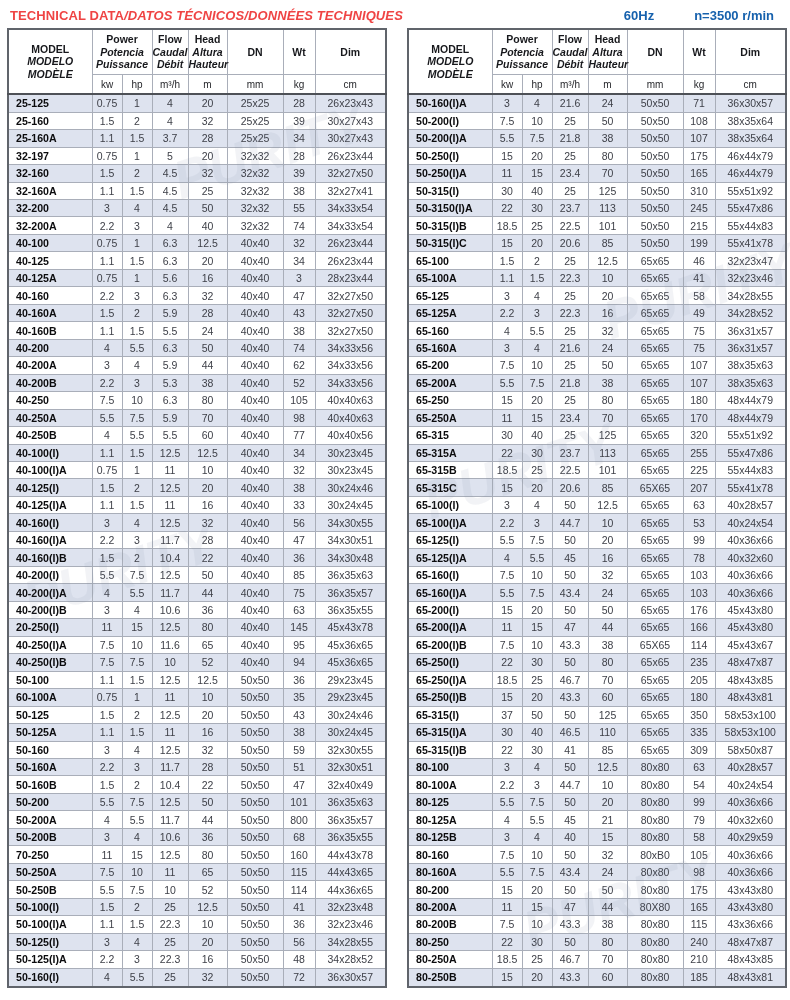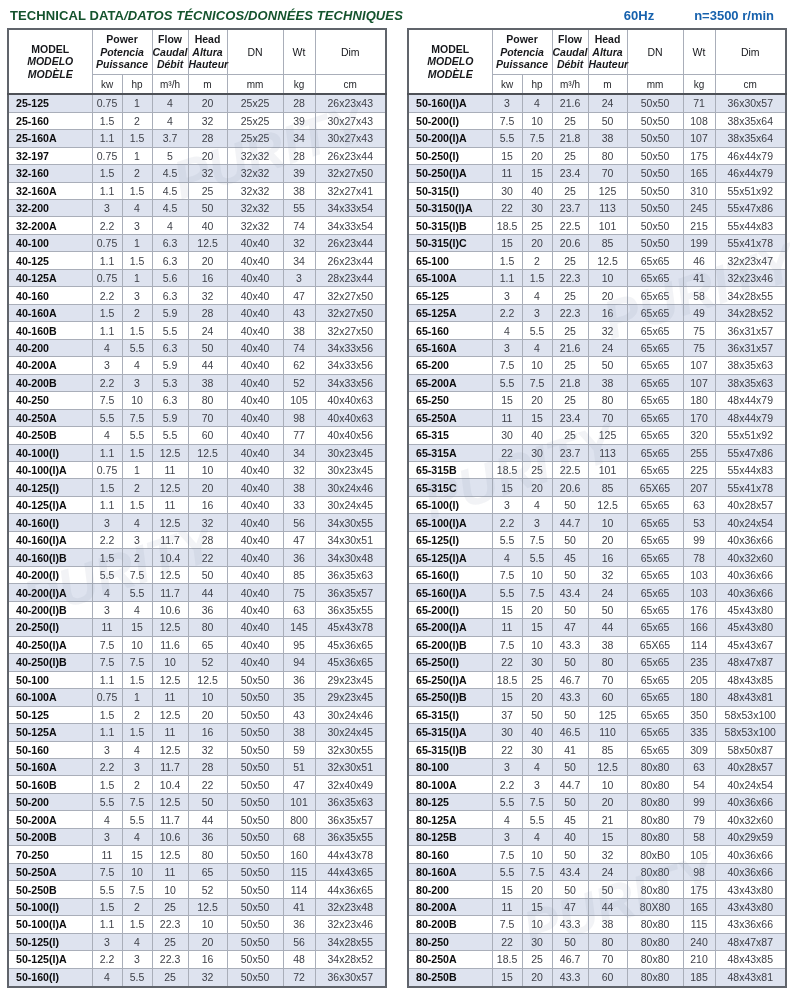--- a/index.html
+++ b/index.html
@@ -9,7 +9,7 @@
     -webkit-font-smoothing:antialiased;
   }
   .topbar{display:flex;justify-content:space-between;align-items:baseline;padding:8px 16px 0 10px}
-  .title{color:#14532d;font-size:13px;font-weight:bold;letter-spacing:.1px;white-space:nowrap}
+  .title{color:#ef4444;font-size:13px;font-weight:bold;letter-spacing:.1px;white-space:nowrap}
   .t-rest{font-style:italic}
   .specs{color:#1661ad;font-size:13px;font-weight:bold;display:flex;gap:40px;white-space:nowrap}
   .tables{display:flex;gap:20px;padding:0 7px;margin-top:5px;position:relative;z-index:1}

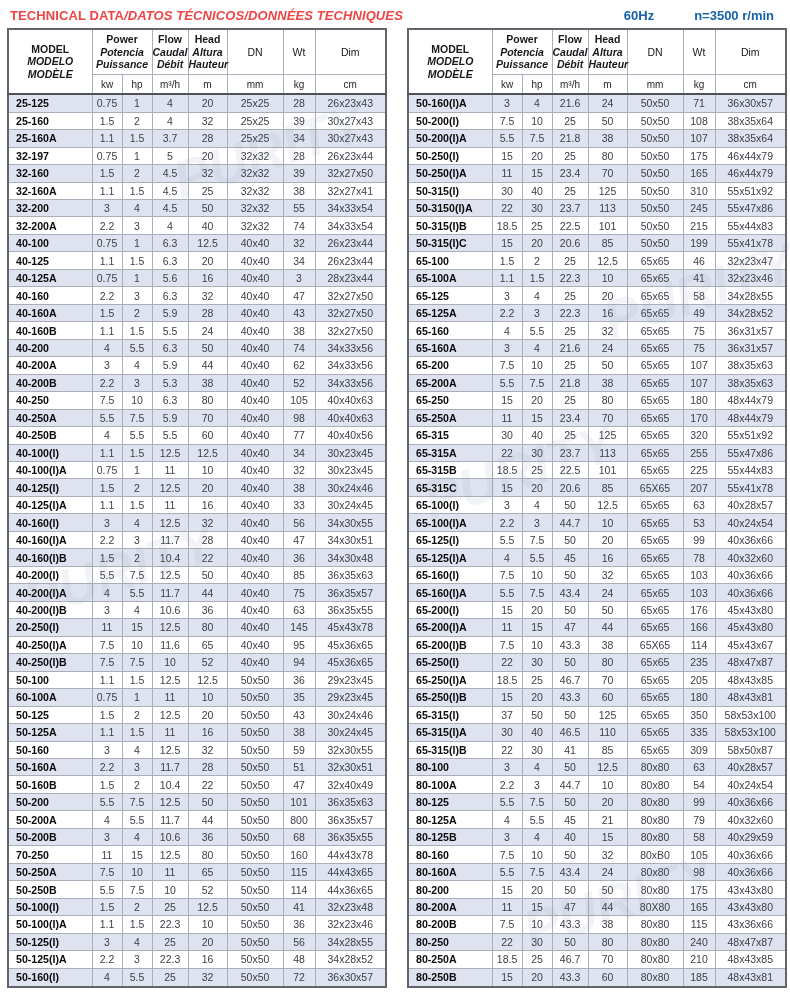--- a/index.html
+++ b/index.html
@@ -23,7 +23,7 @@
   thead .unit-row th{height:16px;font-size:10px;font-weight:normal;color:#26272b;text-align:center;background:#fff}
   .l1{display:block;font-weight:bold}
   .l2{display:block;font-weight:bold;font-style:italic}
-  .single{font-weight:normal}
+  .single{font-weight:bold}
   tbody td{font-size:10.5px;color:#3e4048;text-align:center;padding:0 1px;white-space:nowrap;overflow:hidden}
   tbody td:first-child{text-align:left;padding-left:7px;font-weight:bold;color:#0b0b0d;font-size:10.6px}
   tbody tr:nth-child(odd){background:#dee3ef}

